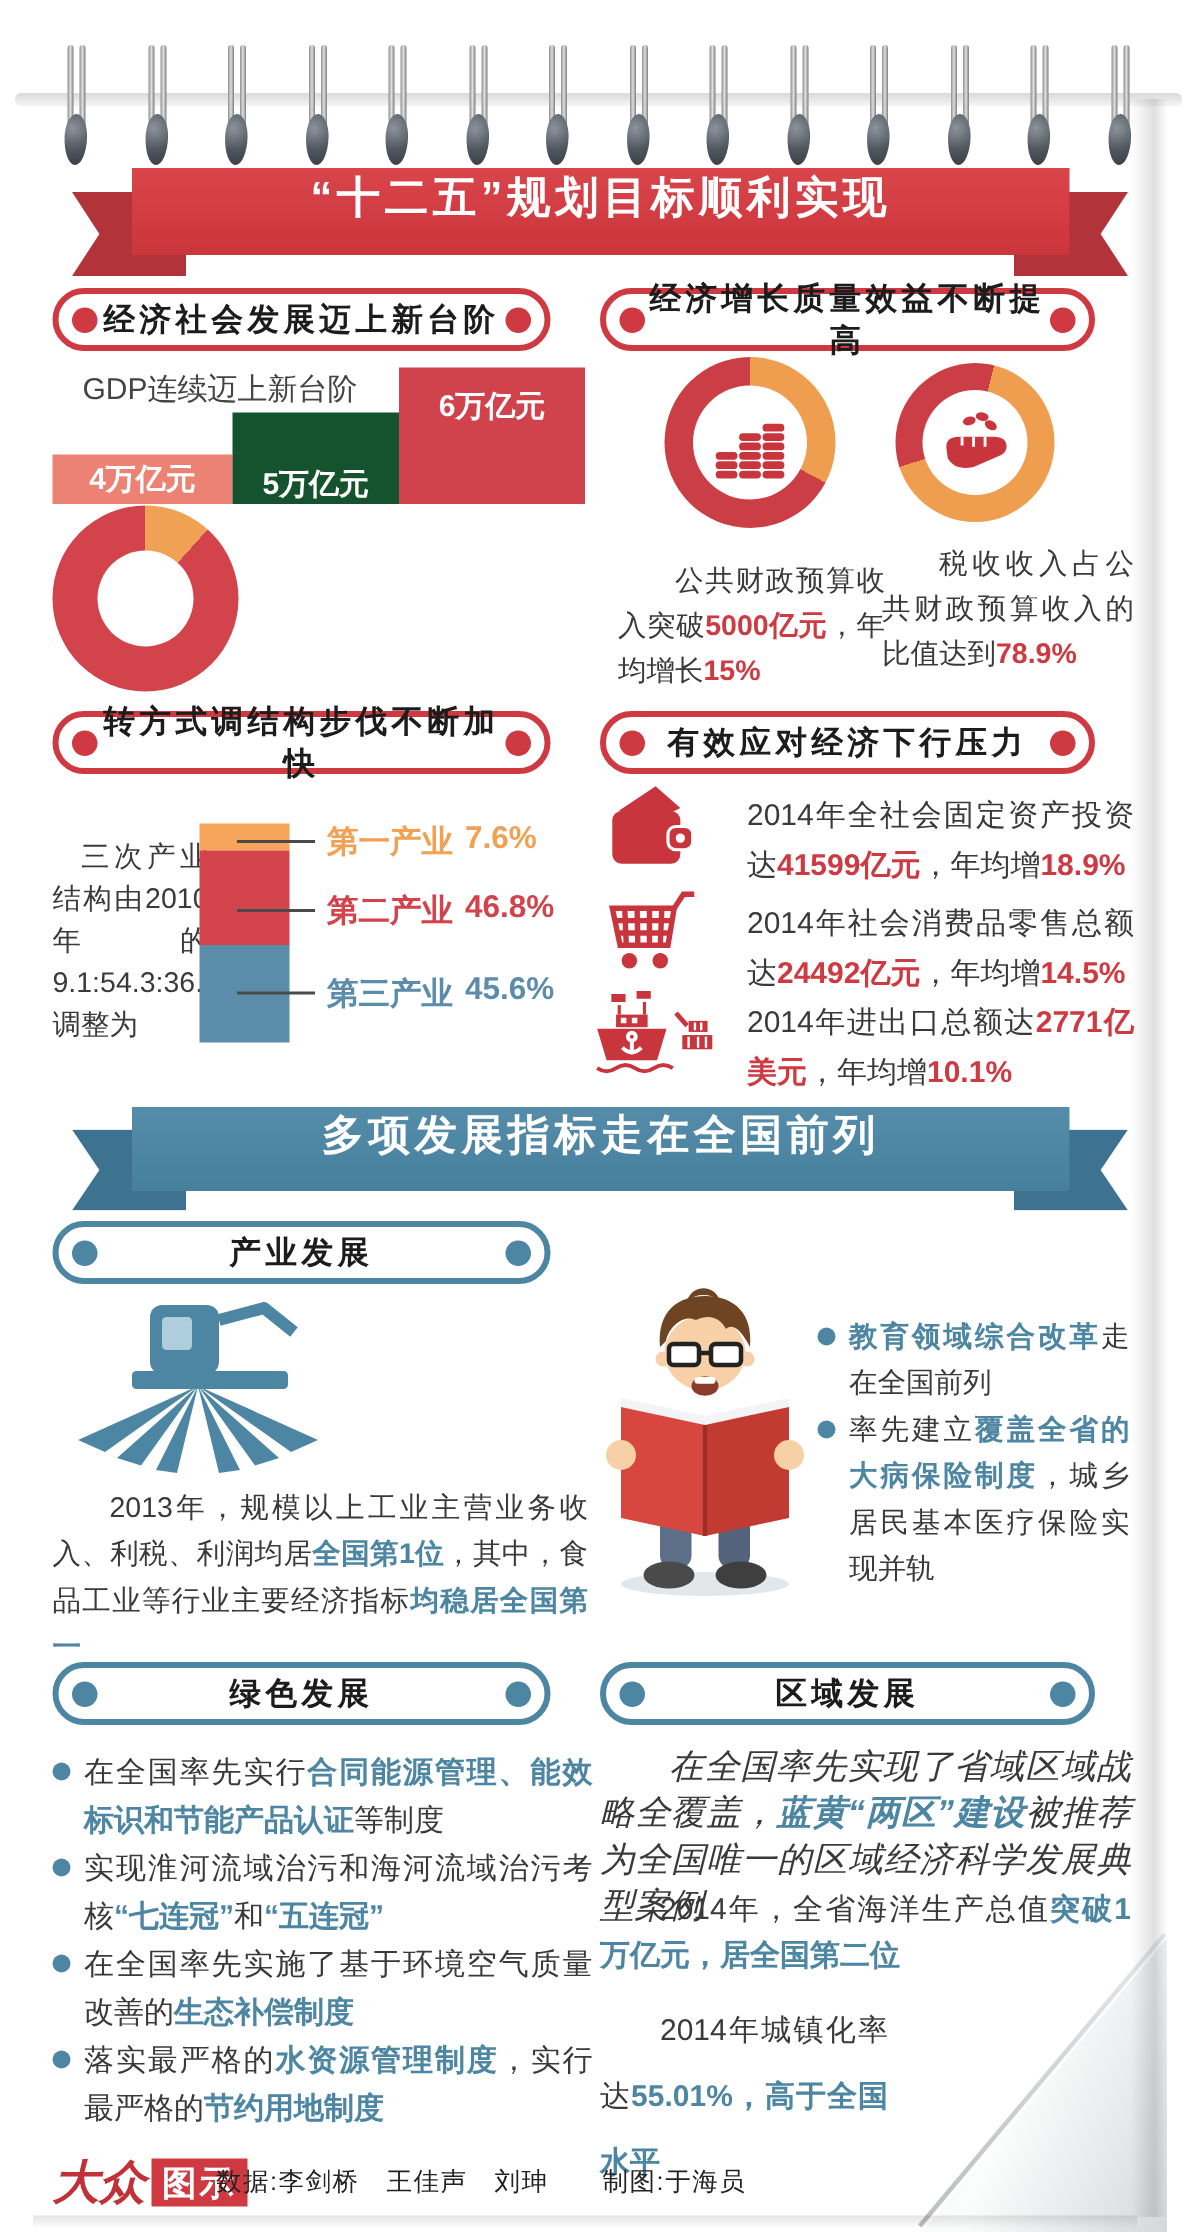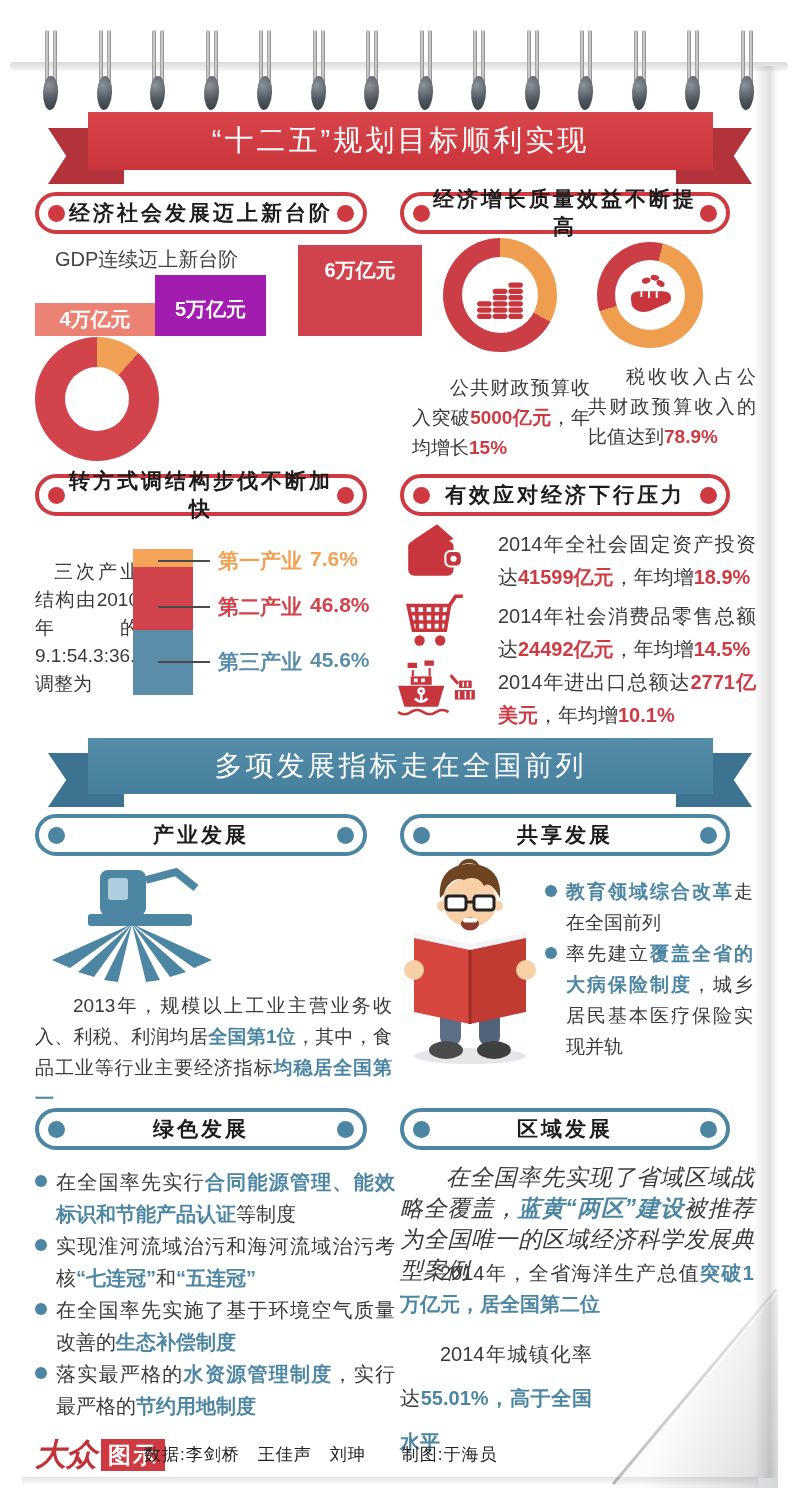--- a/index.html
+++ b/index.html
@@ -28,8 +28,8 @@
   .ball{position:absolute;top:46px;left:3px;width:15px;height:34px;border-radius:50% 50% 50% 50%/46% 46% 54% 54%;
     background:radial-gradient(circle at 35% 28%,#8d939a,#50565d 55%,#383e45);transform:rotate(2deg);}
   
-  .band{height:58px;display:flex;align-items:center;justify-content:center;color:#fff;
-    font-weight:normal;font-size:29px;letter-spacing:3px;z-index:2;}
+  .band{height:58px;display:flex;justify-content:center;color:#fff;
+    font-weight:bold;font-size:29px;letter-spacing:3px;z-index:2;}
   .band.red{background:linear-gradient(#d8454a,#cb353c);}
   .band.teal{background:linear-gradient(#548caa,#47809c);}
   .tail{width:76px;height:56px;z-index:1;}

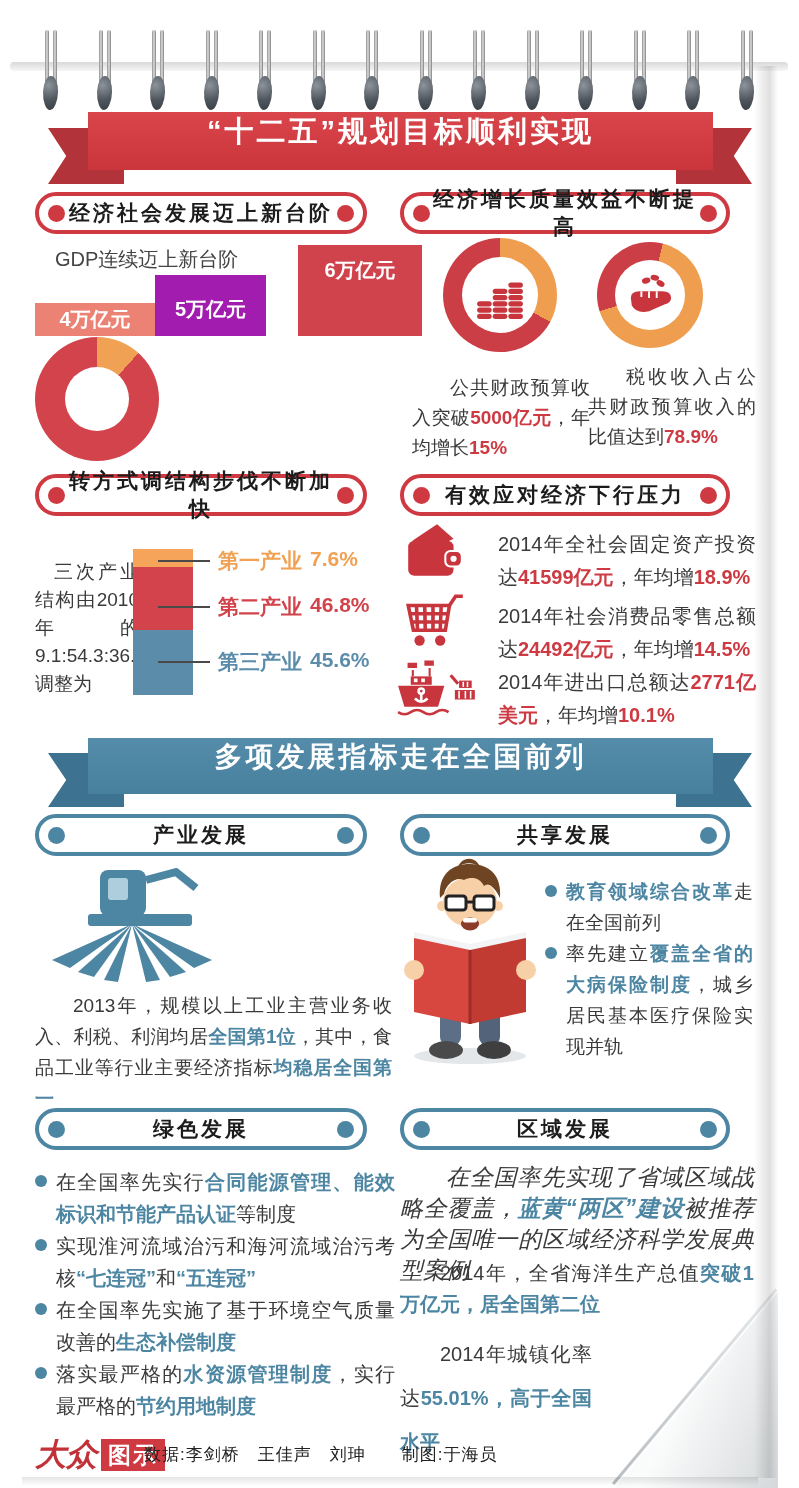--- a/index.html
+++ b/index.html
@@ -172,7 +172,7 @@
   <div class="abs step s2" style="left:155px;top:275px;width:111px;height:61px;">
     <span>5万亿元</span>
     </div>
-  <div class="abs step s3" style="left:266px;top:245px;width:124px;height:91px;margin-left:32px;">
+  <div class="abs step s3" style="left:266px;top:245px;width:124px;height:91px;">
     <span>6万亿元</span>
     </div>
   <div class="abs donut" style="left:35px;top:337px;width:124px;height:124px;

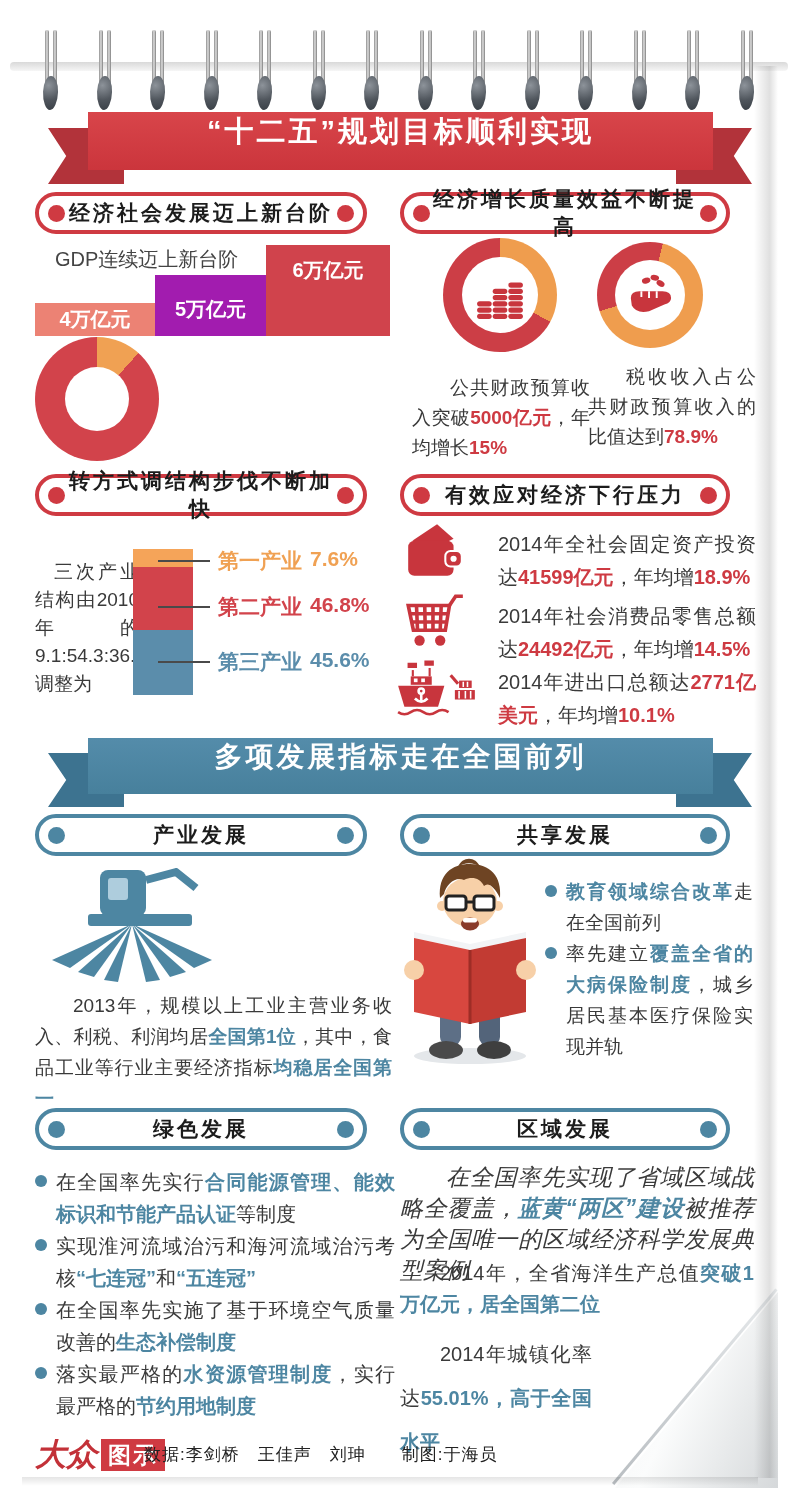--- a/index.html
+++ b/index.html
@@ -55,7 +55,7 @@
   
   .step{display:flex;justify-content:center;color:#fff;font-weight:bold;font-size:20px;box-sizing:border-box;}
   .s1{background:#ec8274;align-items:center;}
-  .s2{background:#a21caf;align-items:center;padding-top:7px;}
+  .s2{background:#14532d;align-items:flex-end;padding-top:7px;}
   .s3{background:#d0434c;align-items:flex-start;padding-top:12px;}
   
   .donut{border-radius:50%;}

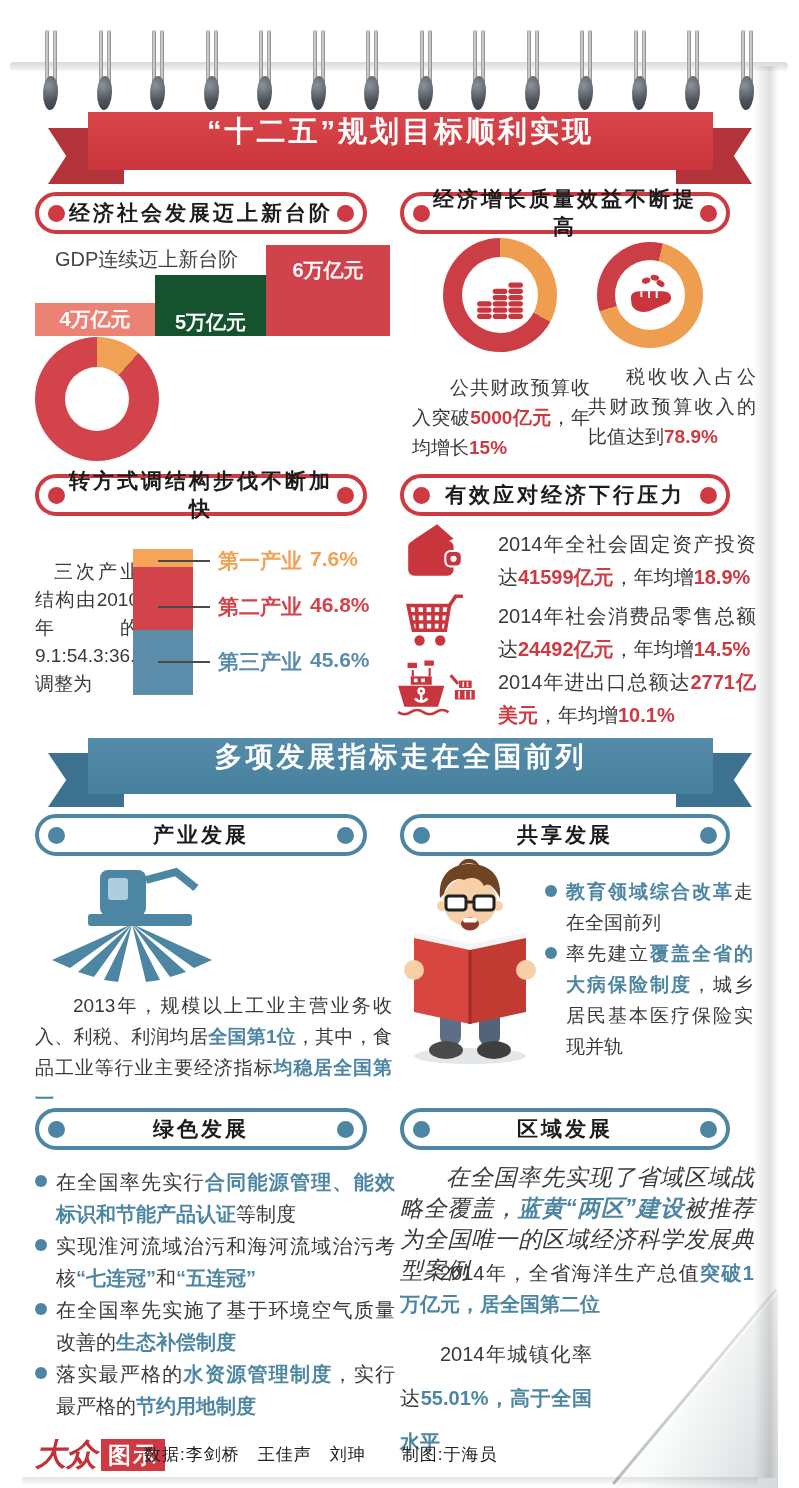--- a/index.html
+++ b/index.html
@@ -333,11 +333,6 @@
   </div>
   <div class="abs rich indent" style="left:35px;top:990px;width:357px;font-size:19px;line-height:31px;"><span class="c-dark">2013年，规模以上工业主营业务收入、利税、利润均居</span><span class="c-teal">全国第1位</span><span class="c-dark">，其中，食品工业等行业主要经济指标</span><span class="c-teal">均稳居全国第一</span></div>
 
-  <div class="abs cap teal" style="left:400px;top:814px;width:330px;">
-    <span class="capdot"></span>
-    <span class="captext">共享发展</span>
-    <span class="capdot"></span>
-  </div>
   <div class="abs" style="left:400px;top:858px;">
     <svg width="140" height="208" viewBox="0 0 140 208">
       <ellipse cx="70" cy="198" rx="56" ry="8" fill="#e4e7ea"></ellipse>

